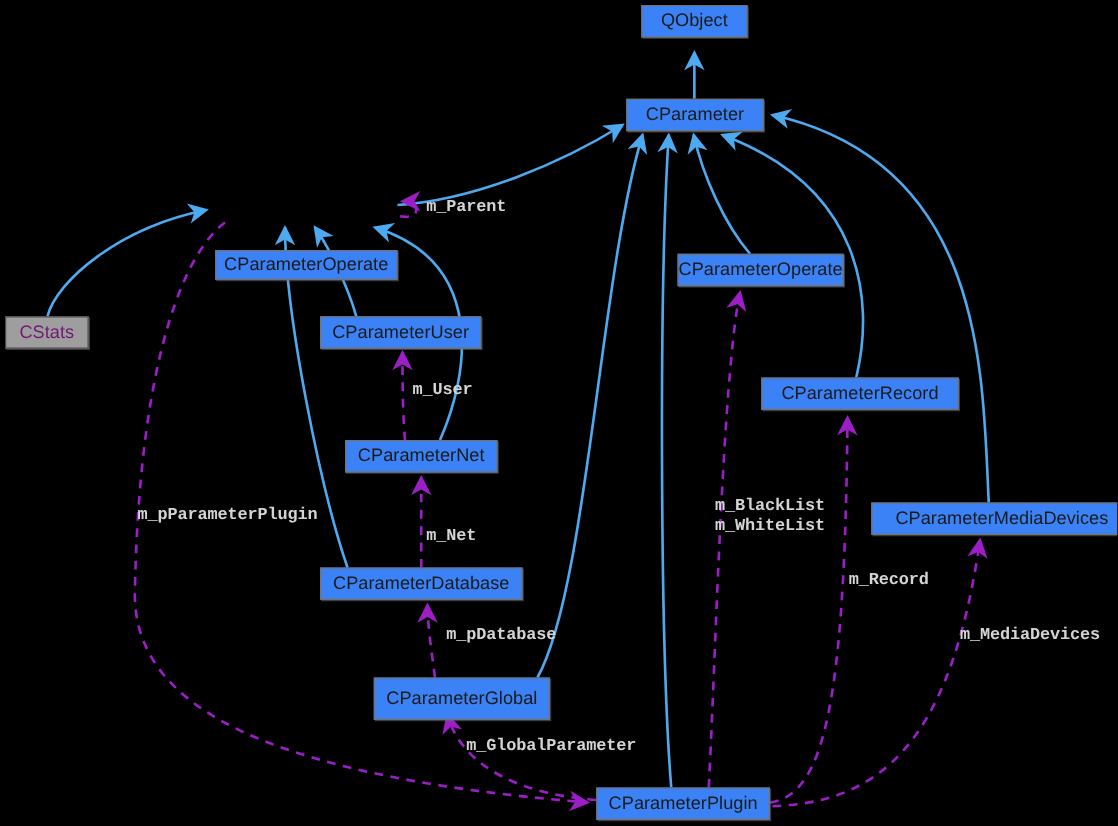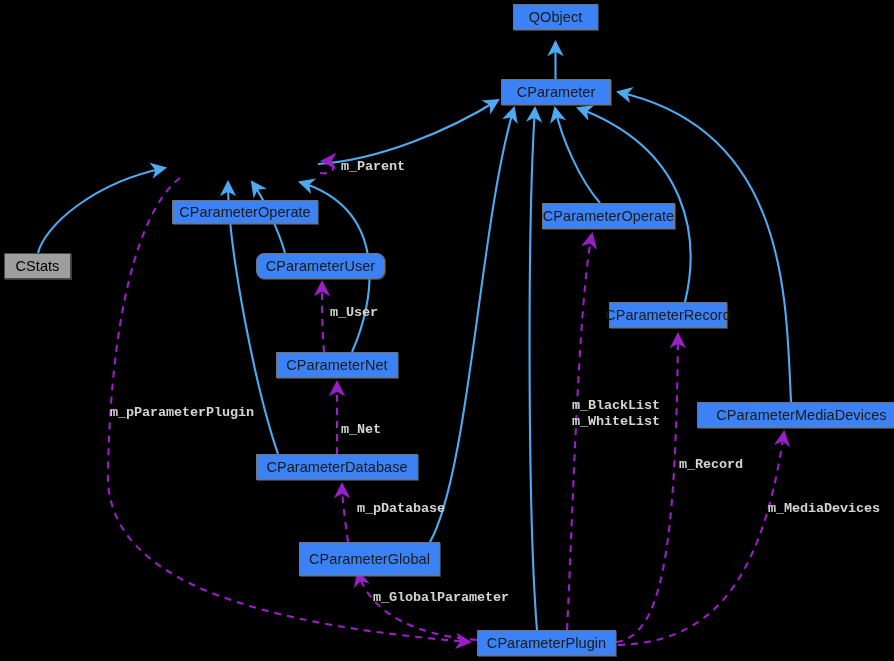--- a/index.html
+++ b/index.html
@@ -41,7 +41,7 @@
   .node-box.current {
     background: #9e9e9e;
     border: 1px solid #4b4b4b;
-    color: #000000;
+    color: #701a75;
   }
   .edge-label {
     position: absolute;

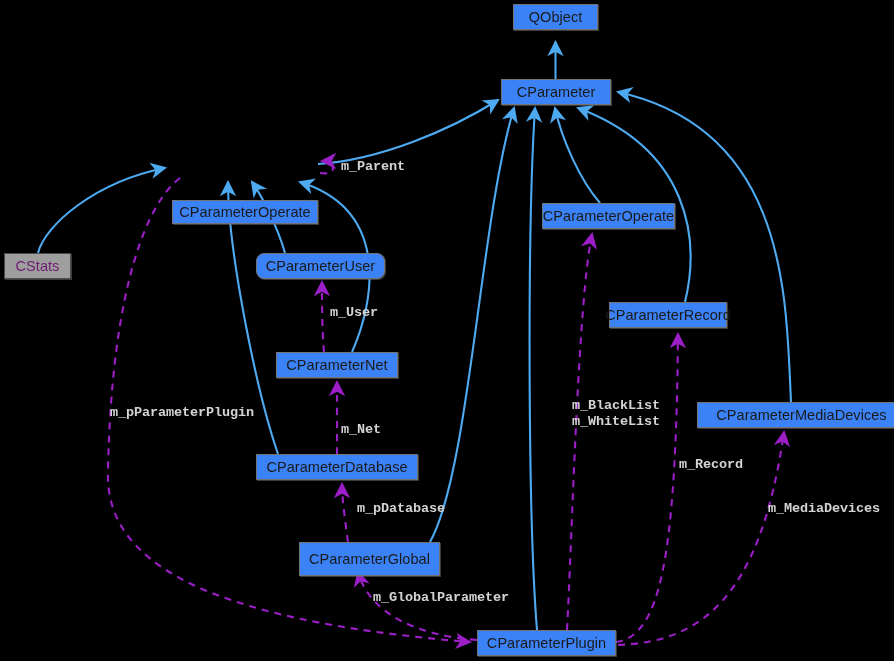--- a/index.html
+++ b/index.html
@@ -110,7 +110,7 @@
       <div class="node-box" style="left: 542px; top: 203px; width: 133px; height: 26px;">
         <span>CParameterOperate</span>
       </div>
-      <div class="node-box" style="left: 256px; top: 253px; width: 129px; height: 26px; border-radius: 8px;">
+      <div class="node-box" style="left: 256px; top: 253px; width: 129px; height: 26px;">
         <span>CParameterUser</span>
       </div>
       <div class="node-box" style="left: 609px; top: 302px; width: 118px; height: 26px;">

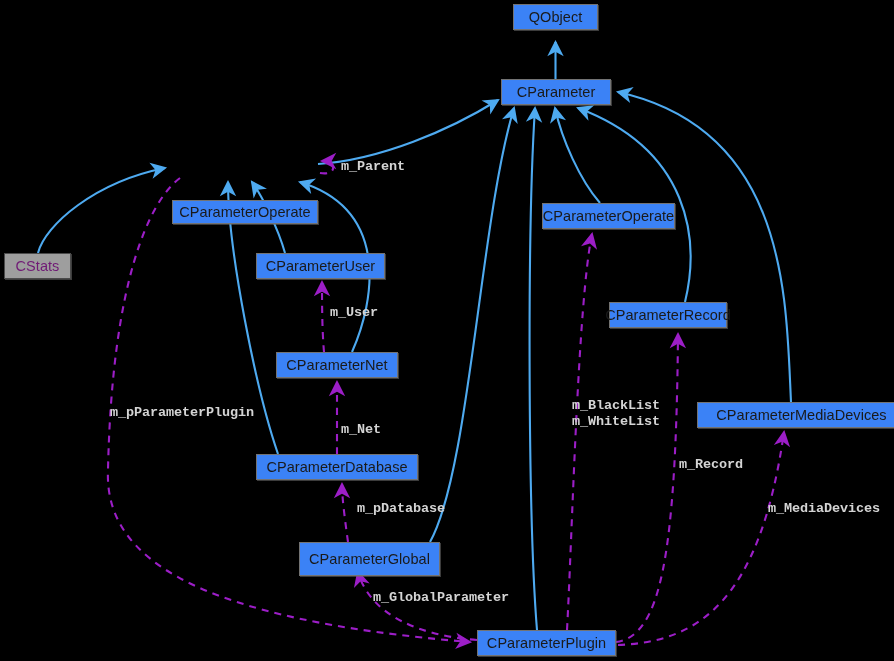--- a/index.html
+++ b/index.html
@@ -113,7 +113,7 @@
       <div class="node-box" style="left: 256px; top: 253px; width: 129px; height: 26px;">
         <span>CParameterUser</span>
       </div>
-      <div class="node-box" style="left: 609px; top: 302px; width: 118px; height: 26px;">
+      <div class="node-box" style="left: 609px; top: 302px; width: 158px; height: 26px;">
         <span>CParameterRecord</span>
       </div>
       <div class="node-box" style="left: 276px; top: 352px; width: 122px; height: 26px;">

